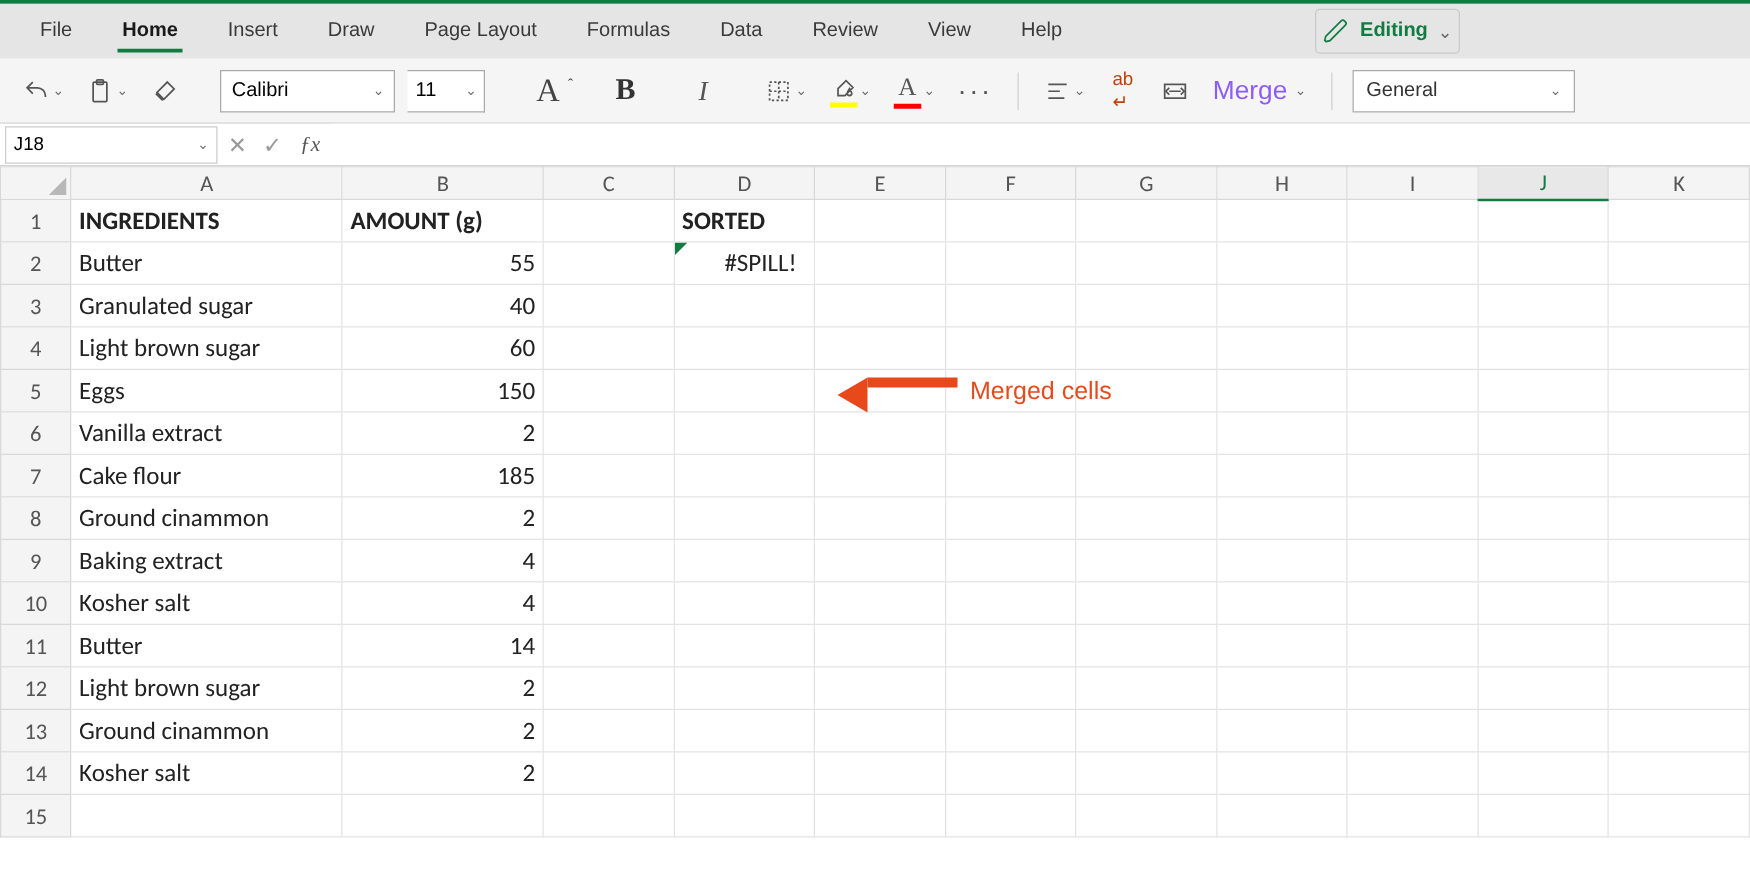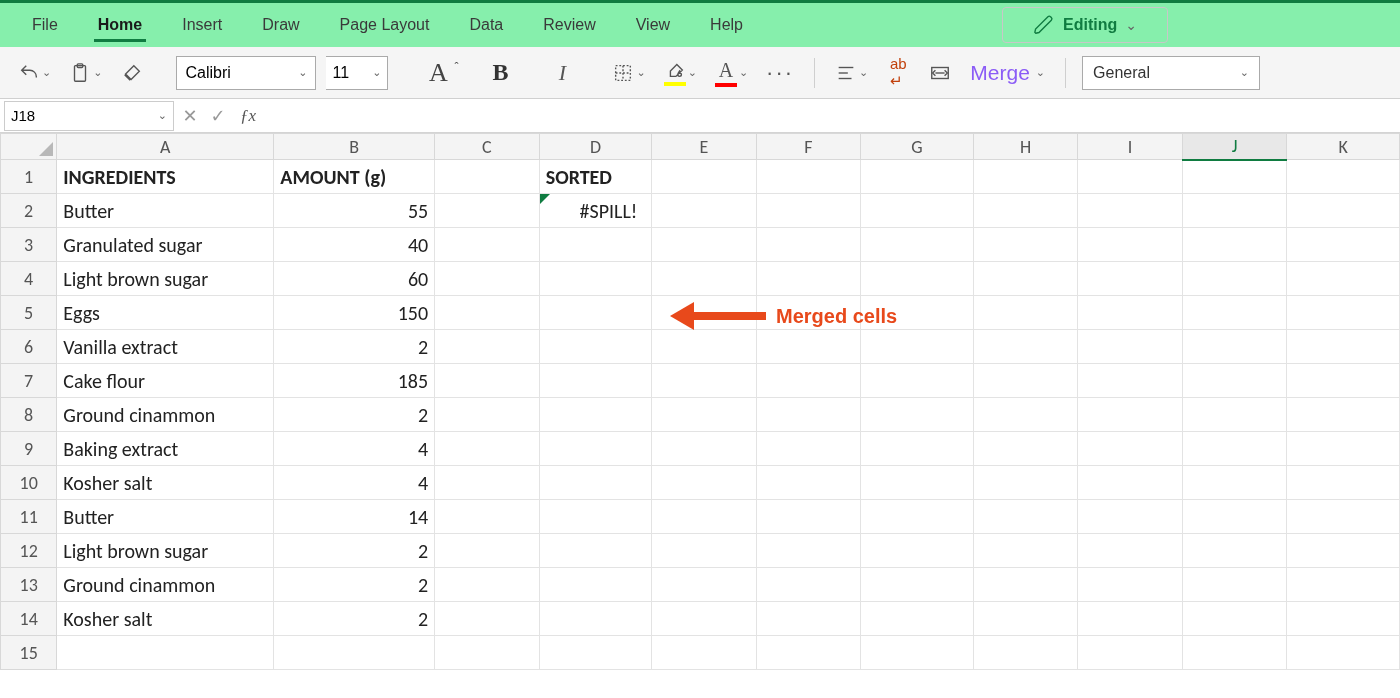--- a/index.html
+++ b/index.html
@@ -19,7 +19,7 @@
     align-items: center;
     height: 44px;
     padding: 0 12px;
-    background: #86efac;
+    background: #e5e5e5;
     color: #333;
     gap: 0;
   }

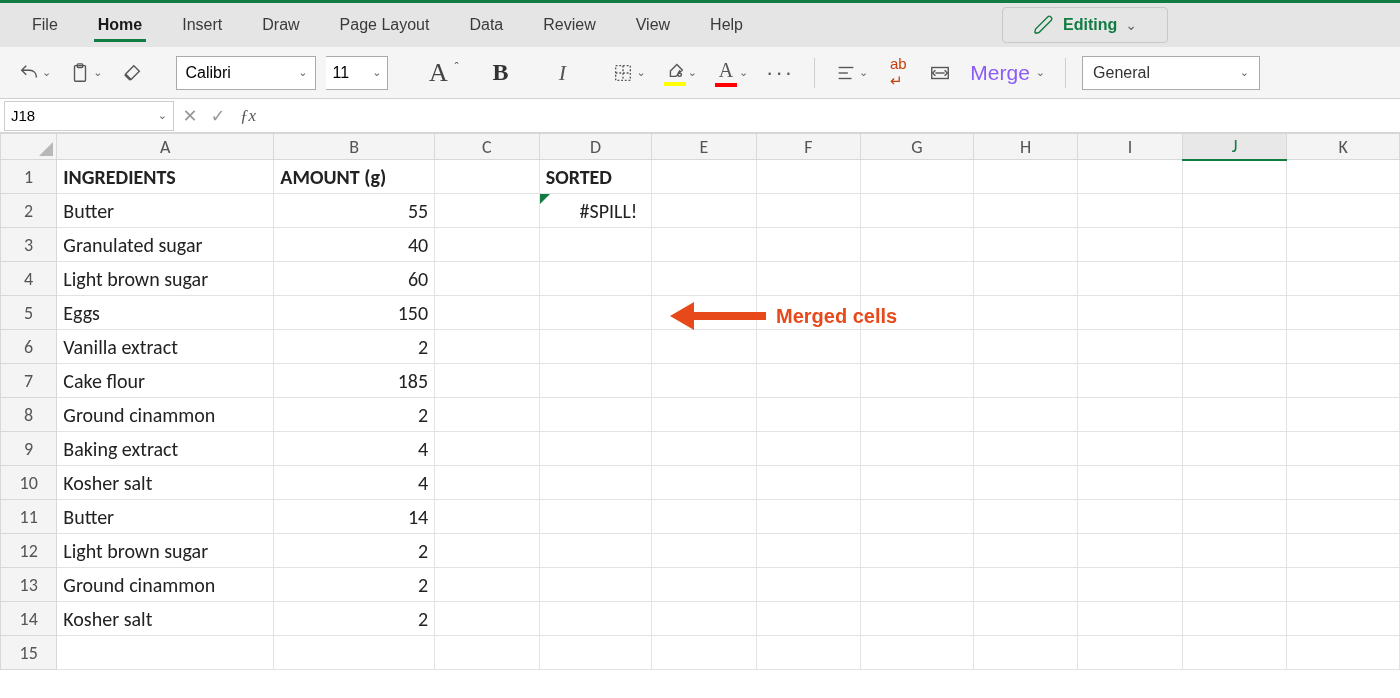--- a/index.html
+++ b/index.html
@@ -219,6 +219,7 @@
   <div class="tab">Insert</div>
   <div class="tab">Draw</div>
   <div class="tab">Page Layout</div>
+  <div class="tab">Formulas</div>
   <div class="tab">Data</div>
   <div class="tab">Review</div>
   <div class="tab">View</div>

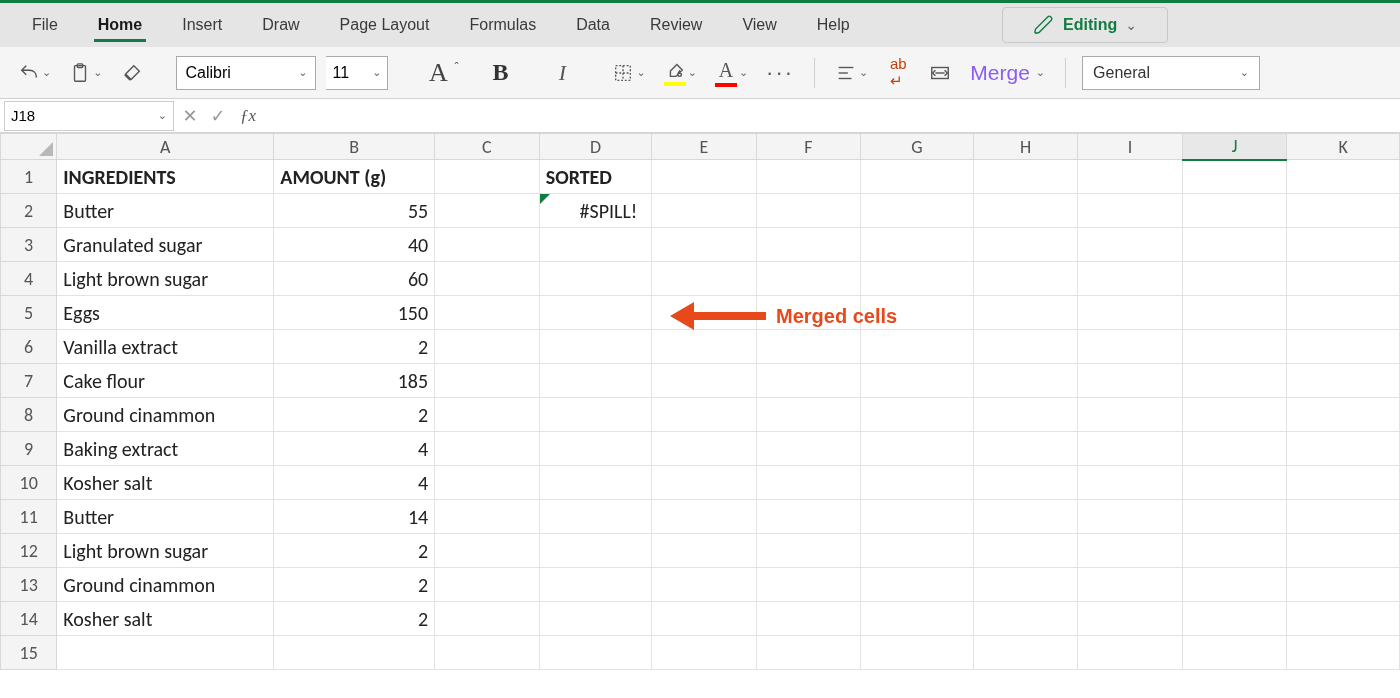--- a/index.html
+++ b/index.html
@@ -45,7 +45,7 @@
     gap: 8px;
     border: 1px solid #c8c8c8;
     border-radius: 4px;
-    padding: 6px 30px;
+    padding: 6px 5px;
     color: #107c41;
     font-weight: 600;
     font-size: 16px;

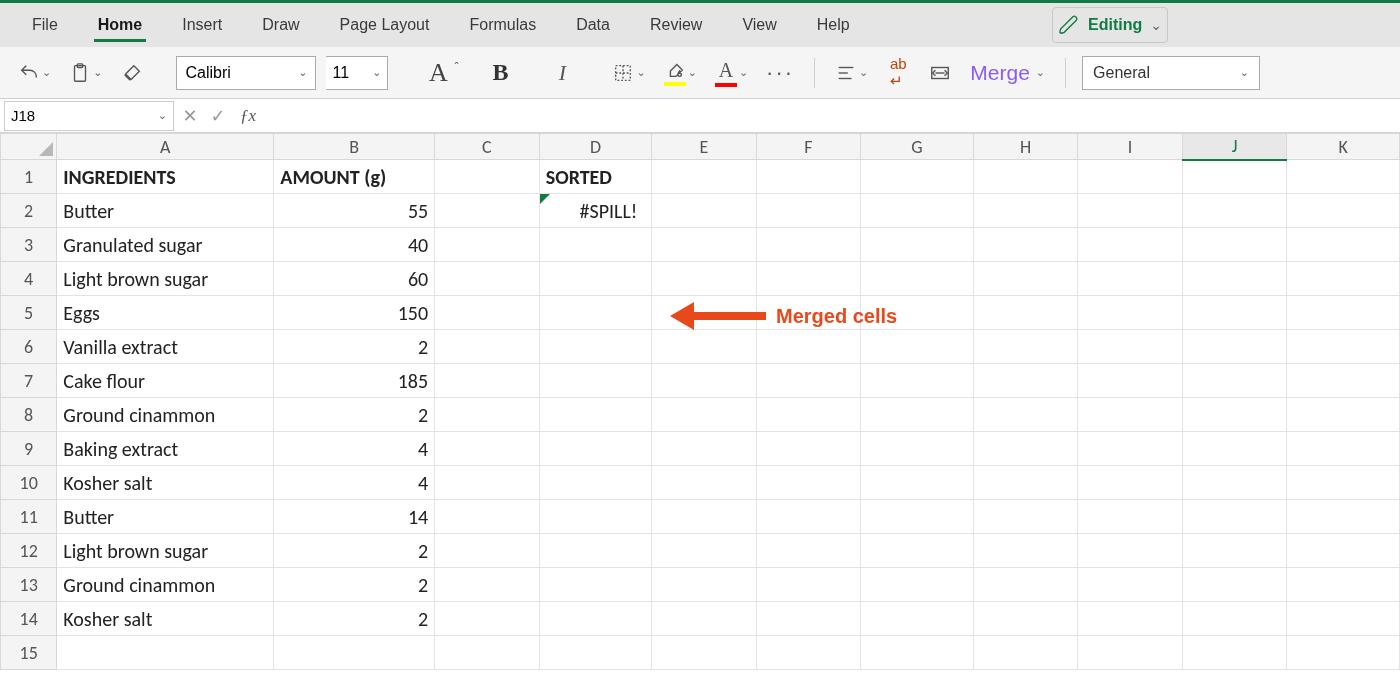--- a/index.html
+++ b/index.html
@@ -192,10 +192,10 @@
     position:absolute;
     top: 169px;
     left: 670px;
-    display:flex; align-items:center;
+    display:flex; align-items:flex-start;
     pointer-events:none;
     color:#e8491b;
-    font-weight:700;
+    font-weight:400;
     font-size:20px;
   }
   .arrow-shaft { width:72px; height:8px; background:#e8491b;}

